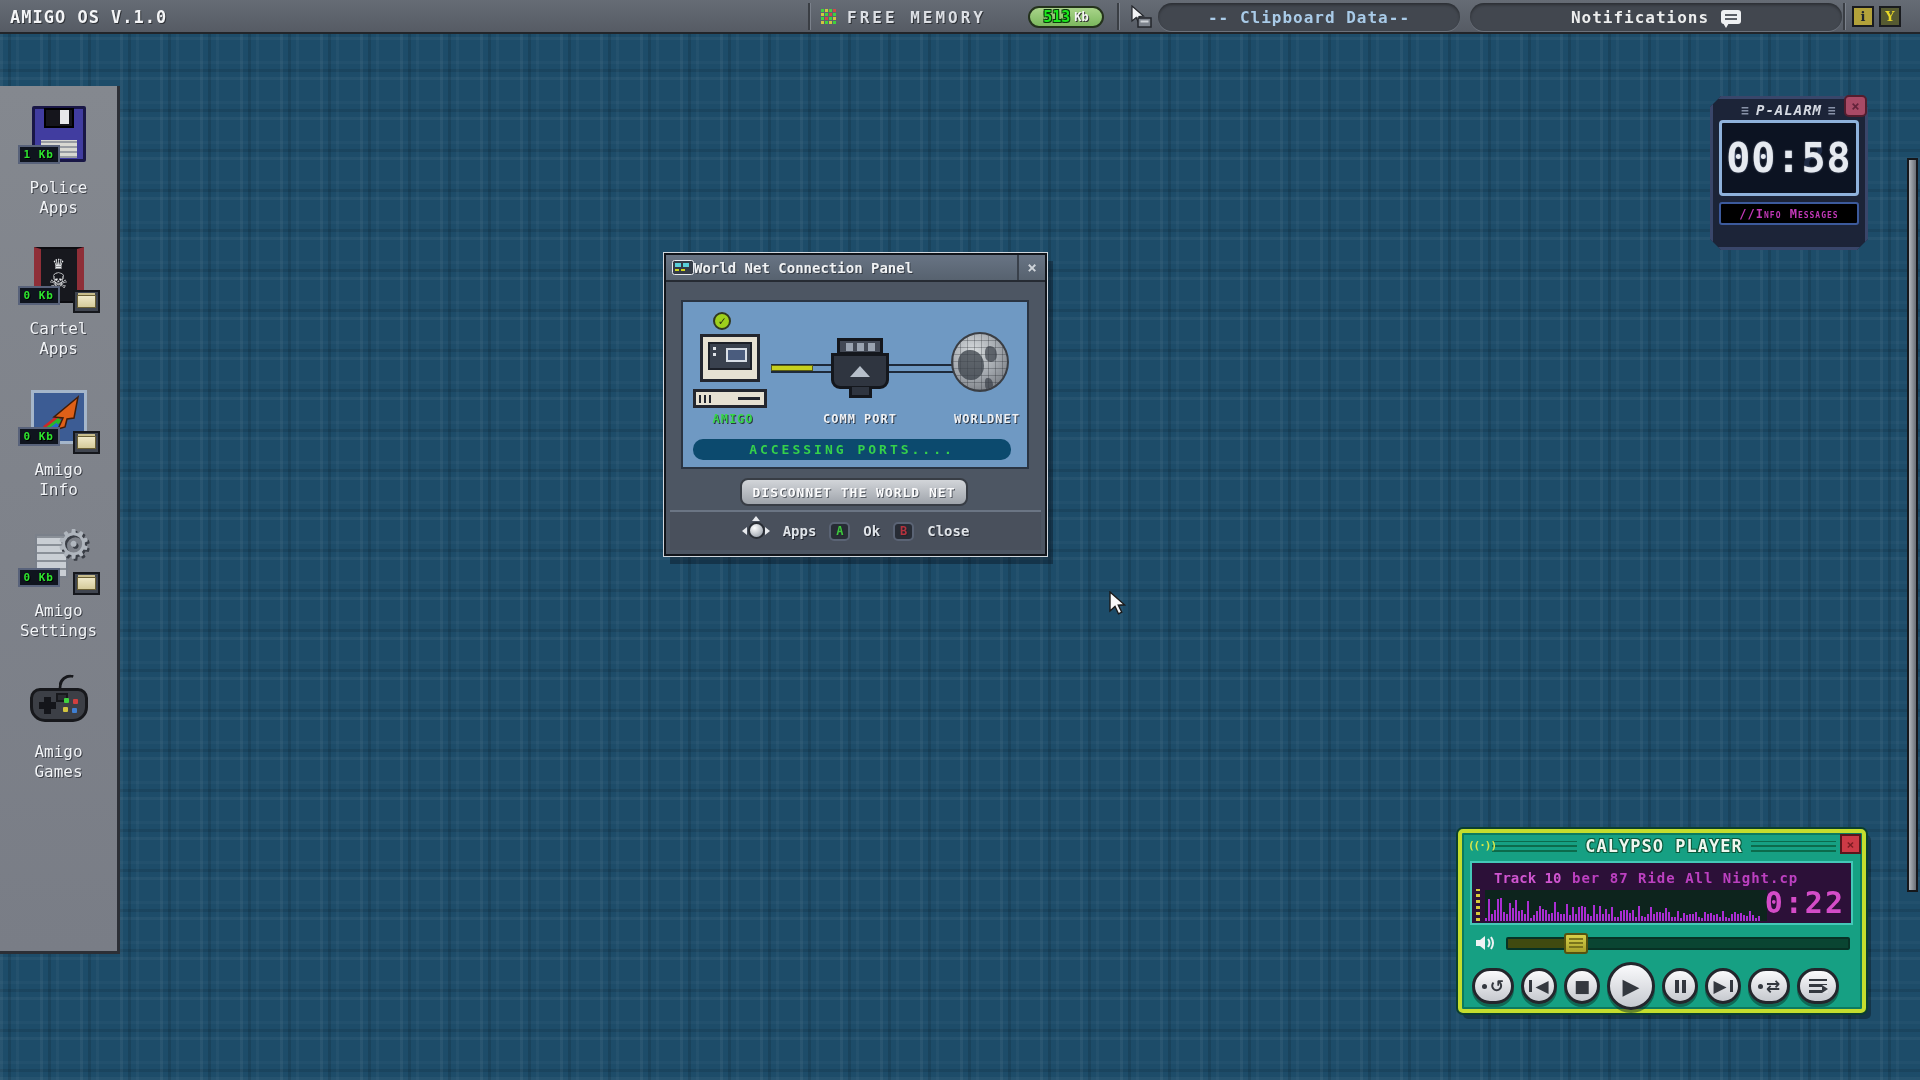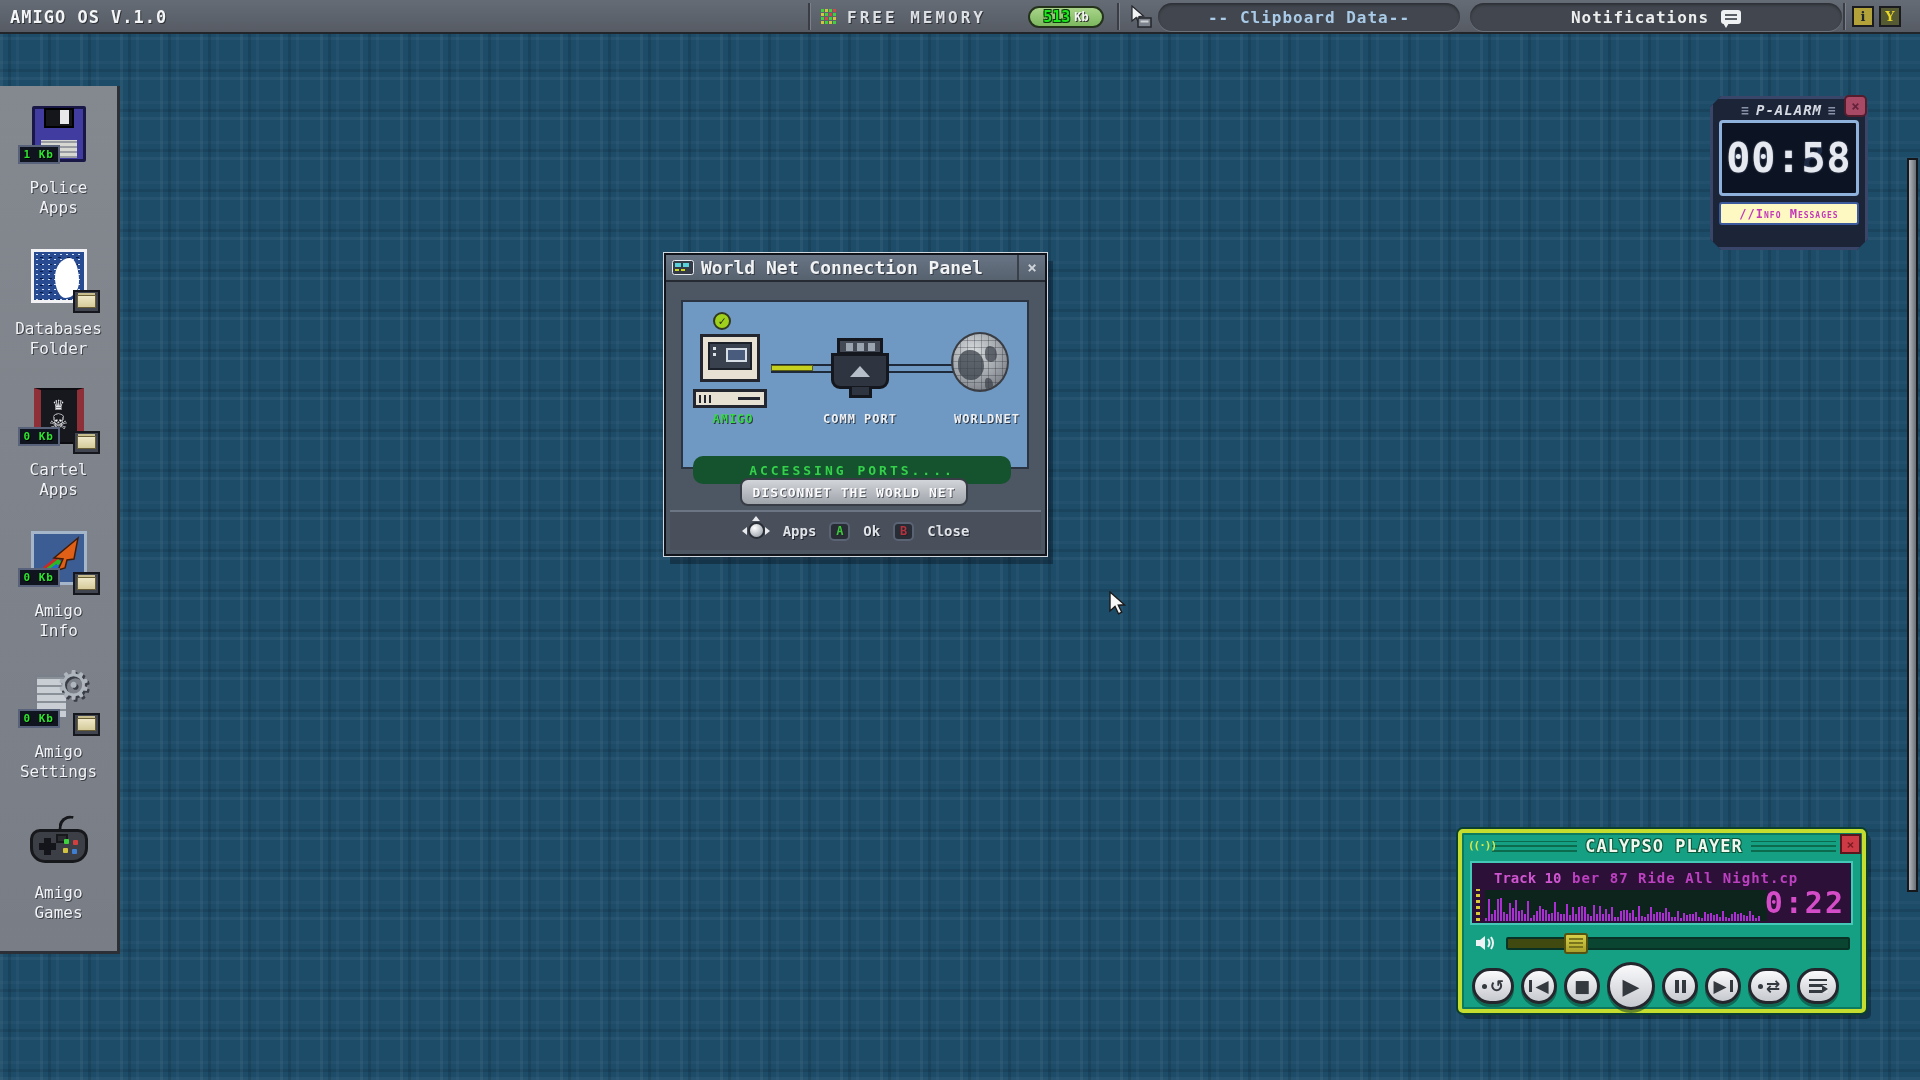--- a/index.html
+++ b/index.html
@@ -156,7 +156,7 @@
   .clock{height:76px;background:#0c1322;border:3px solid #8fb2dc;border-radius:4px;position:relative;display:grid;place-items:center;}
   .clock .ghost{position:absolute;inset:0;display:grid;place-items:center;font-weight:bold;font-size:40px;letter-spacing:1px;color:#1e2a44;}
   .clock .time{position:relative;font-weight:bold;font-size:40px;letter-spacing:1px;color:#e6eaf0;text-shadow:0 0 2px rgba(240,245,255,.4);}
-  .alarm-info{margin-top:6px;height:23px;background:#fef9c3;border:2px solid #3c5a9c;border-radius:3px;display:grid;place-items:center;
+  .alarm-info{margin-top:6px;height:23px;background:#000000;border:2px solid #3c5a9c;border-radius:3px;display:grid;place-items:center;
     color:#c238b8;font-weight:bold;font-size:12px;font-variant:small-caps;letter-spacing:1px;cursor:pointer;}
   .alarm-close{position:absolute;right:1px;top:-1px;width:23px;height:22px;background:#a84a66;border:2px solid #531d2e;border-radius:5px;
     display:grid;place-items:center;color:#63223a;font-weight:bold;font-size:14px;cursor:pointer;}

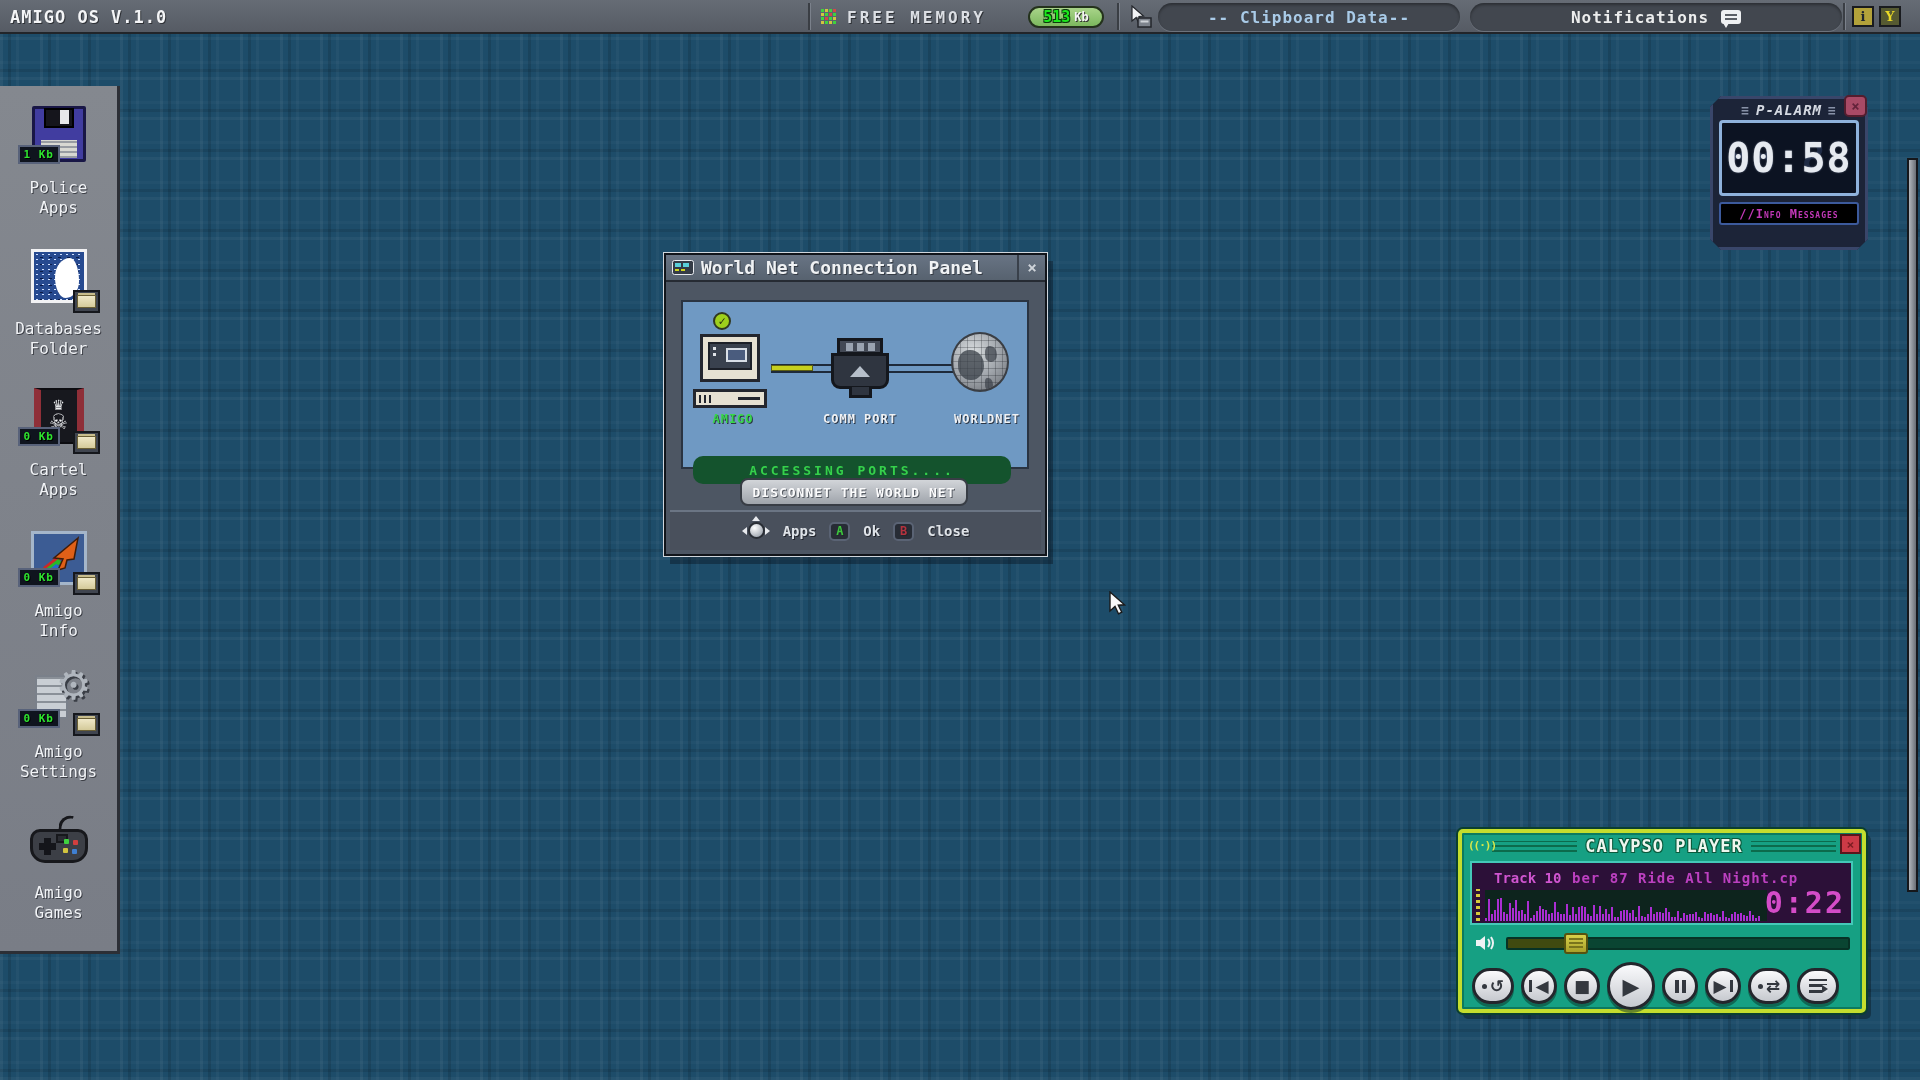--- a/index.html
+++ b/index.html
@@ -93,7 +93,7 @@
     border:2px solid #11151b;box-shadow:0 0 0 1px #cfd6dd,6px 8px 0 rgba(5,10,16,.35);}
   .dlg-title{position:relative;height:27px;background:linear-gradient(#687484,#57626f);border-bottom:2px solid #262b33;
     display:flex;align-items:center;padding:0 0 0 6px;cursor:move;}
-  .dlg-title-text{margin-left:7px;font-size:18px;font-weight:bold;color:#f0f2f4;text-shadow:1px 1px 0 #353b44;}
+  .dlg-title-text{font-size:14px;font-weight:bold;color:#f0f2f4;text-shadow:1px 1px 0 #353b44;}
   .dlg-x{margin-left:auto;width:28px;height:25px;border-left:2px solid #39404a;display:grid;place-items:center;
     color:#cfd4da;font-size:16px;font-weight:bold;cursor:pointer;}
   .dlg-body{position:absolute;left:15px;top:45px;width:348px;height:169px;background:#6f99c3;border:2px solid #2a3442;}

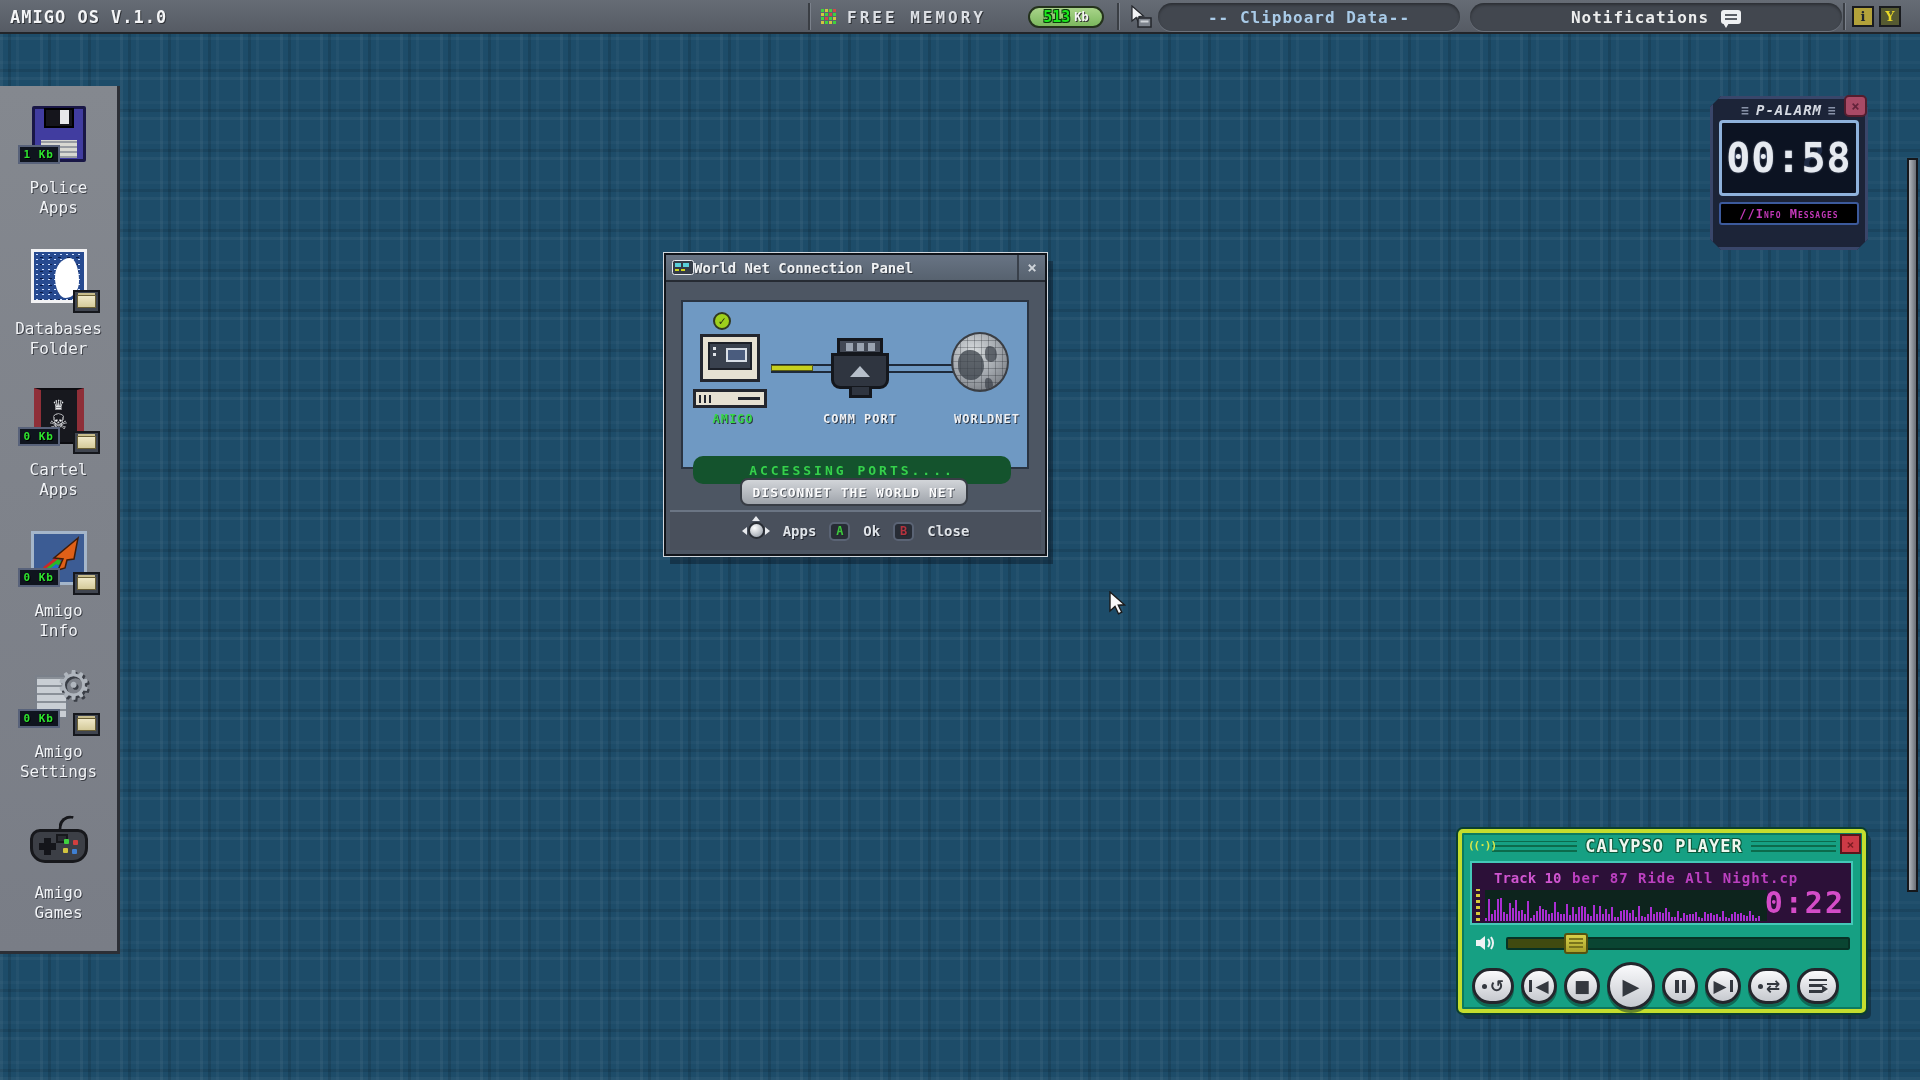--- a/index.html
+++ b/index.html
@@ -253,19 +253,6 @@
       </div>
     </div>
 
-    <div class="dt-item">
-      <div class="icon-wrap">
-        <div class="portrait">
-            <span class="face"></span>
-          </div>
-
-        <span class="folder" id="fd-1"></span>
-      </div>
-      <div class="dt-label">
-        <span>Databases</span>
-          <span>Folder</span>
-      </div>
-    </div>
 
     <div class="dt-item">
       <div class="icon-wrap">

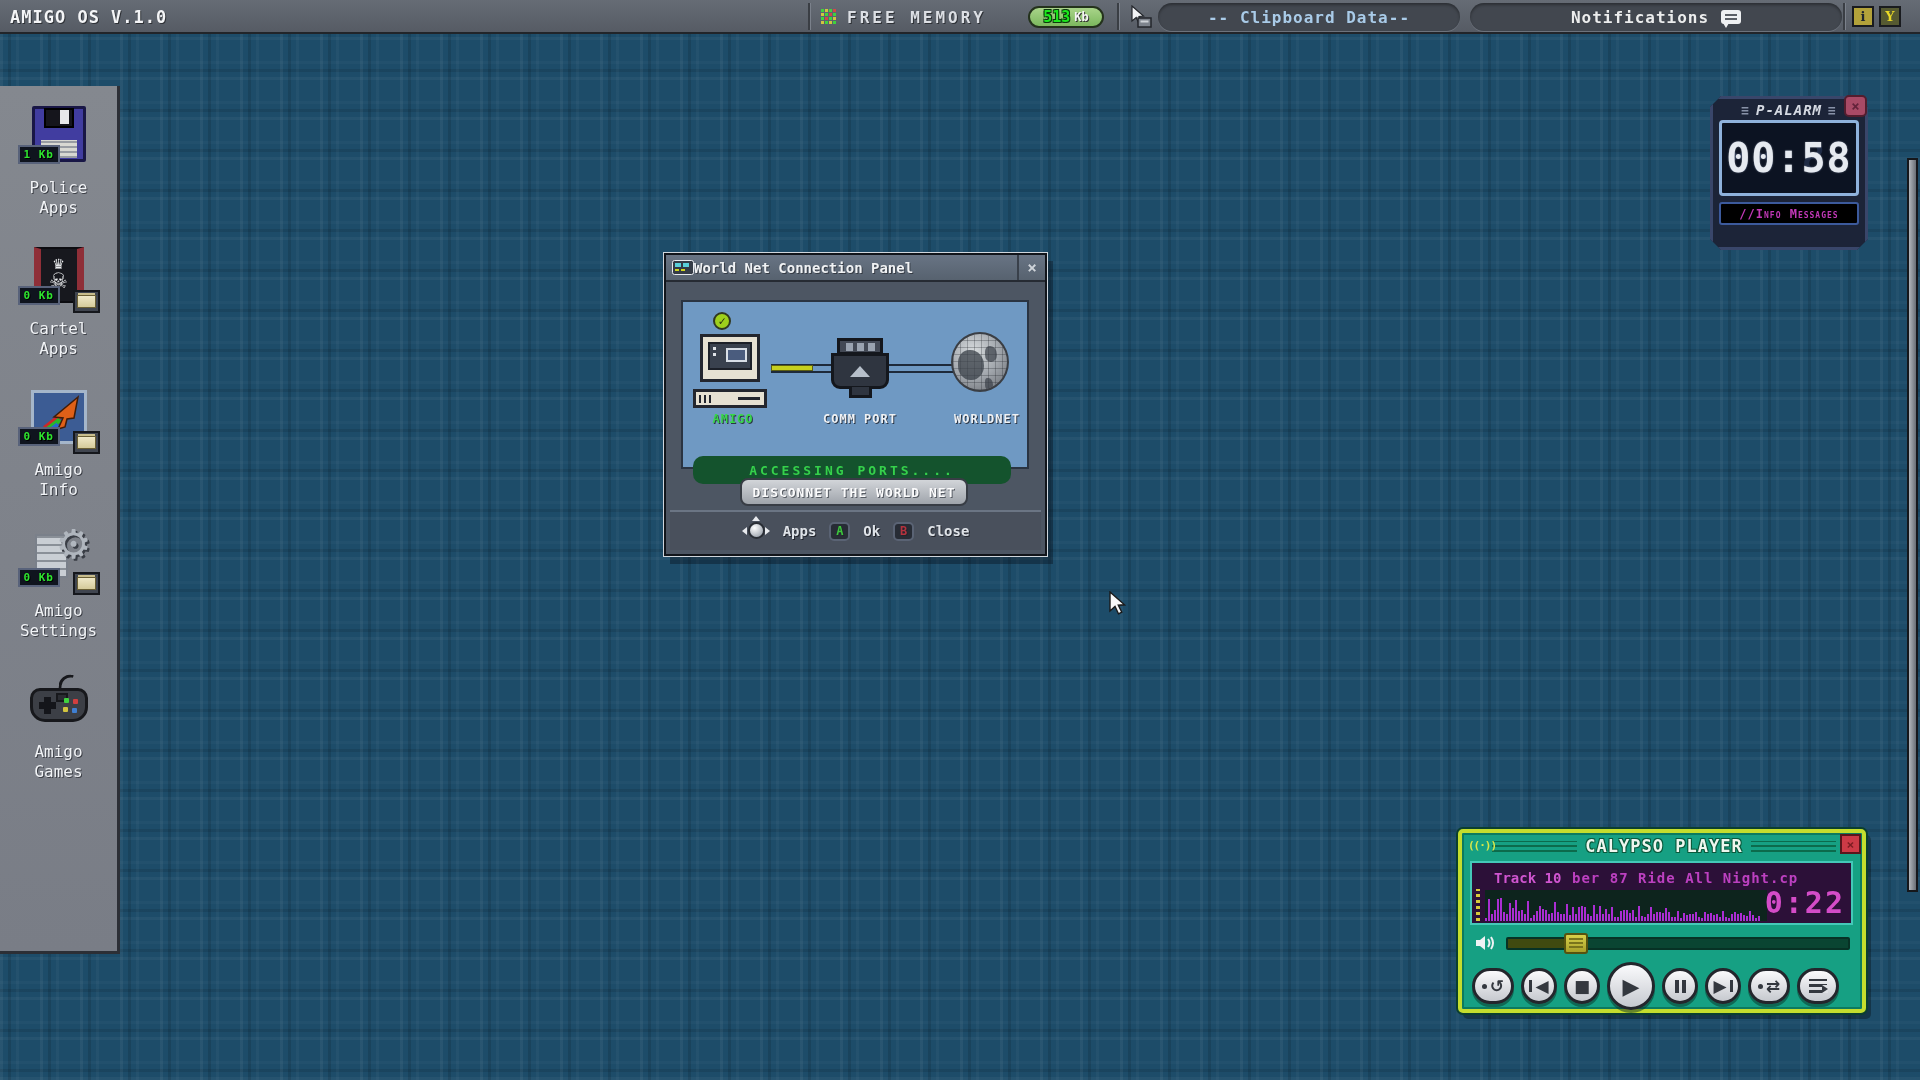--- a/index.html
+++ b/index.html
@@ -128,7 +128,7 @@
   .n-amigo{left:10px;width:80px;color:#39d84b;}
   .n-comm{left:130px;width:94px;color:#eef1f4;}
   .n-world{left:258px;width:92px;color:#eef1f4;}
-  .status-bar{position:absolute;left:10px;right:16px;top:154px;height:28px;background:#14532d;border-radius:10px;
+  .status-bar{position:absolute;left:10px;right:16px;top:137px;height:21px;background:#0c4a6e;border-radius:10px;
     display:grid;place-items:center;color:#35d14b;font-weight:bold;font-size:13px;letter-spacing:3px;}
   .disc-btn{position:absolute;left:74px;top:223px;width:228px;height:28px;background:linear-gradient(#d2d5d9,#9fa4ab);
     border:2px solid #383d45;border-radius:8px;color:#fbfbfc;font-family:"DejaVu Sans Mono",monospace;

